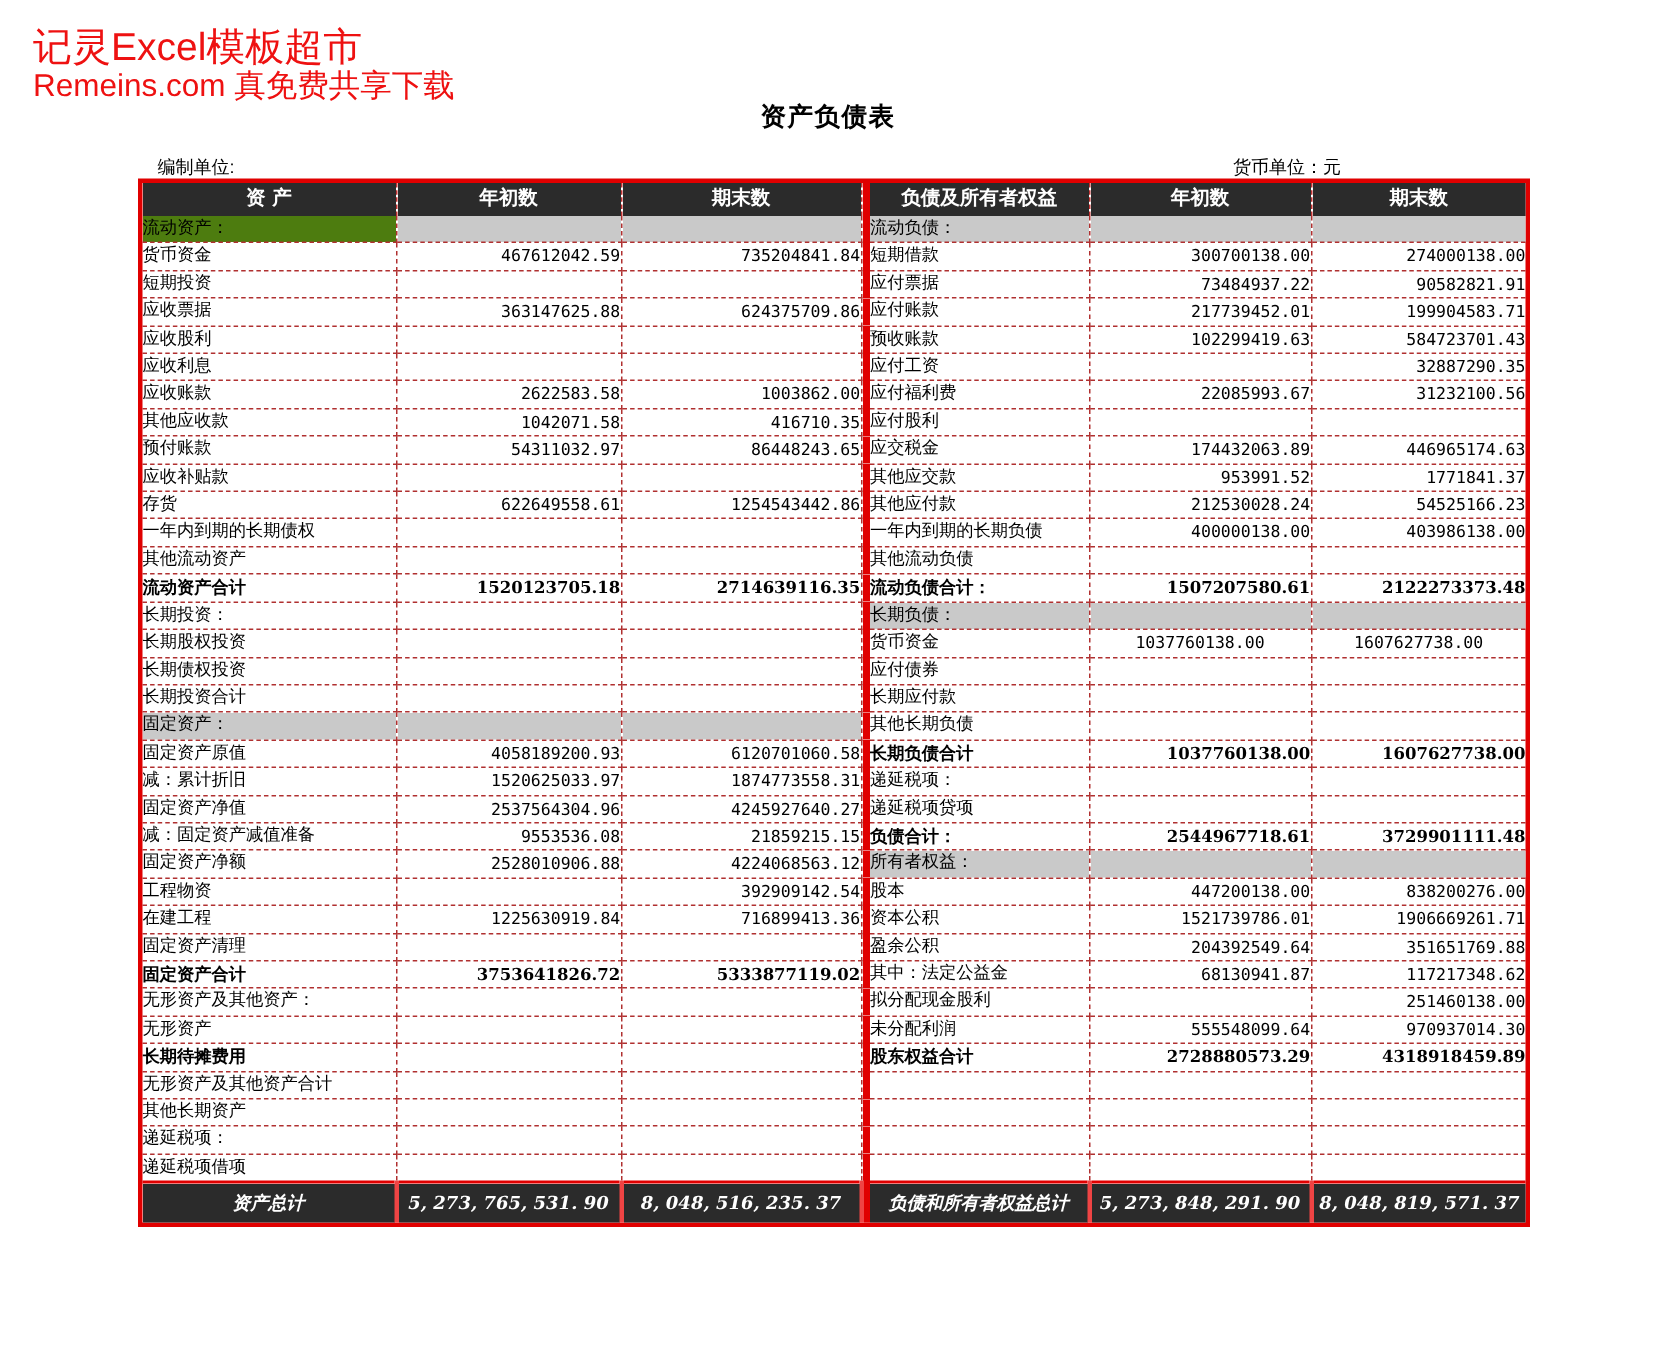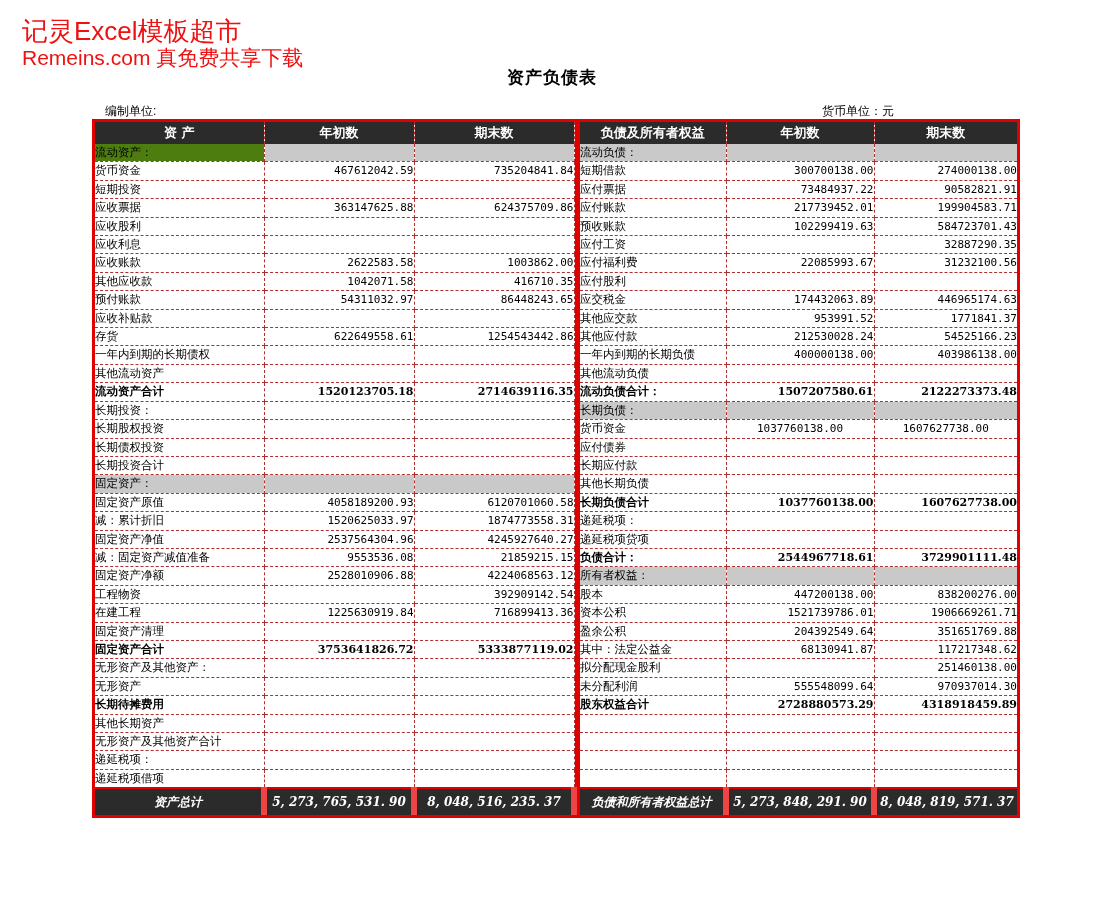--- a/index.html
+++ b/index.html
@@ -488,16 +488,16 @@
             <td class="num endcell" style="font-weight: bold; font-family: &quot;DejaVu Serif&quot;, &quot;Liberation Serif&quot;, serif;">4318918459.89</td>
           </tr>
           <tr class="">
+            <td class="lbl">无形资产及其他资产合计</td>
+            <td class="num"></td>
+            <td class="num"></td>
+            <td class="gapcell"></td>
+            <td class="lbl"></td>
+            <td class="num"></td>
+            <td class="num endcell"></td>
+          </tr>
+          <tr class="">
             <td class="lbl">其他长期资产</td>
-            <td class="num"></td>
-            <td class="num"></td>
-            <td class="gapcell"></td>
-            <td class="lbl"></td>
-            <td class="num"></td>
-            <td class="num endcell"></td>
-          </tr>
-          <tr class="">
-            <td class="lbl">无形资产及其他资产合计</td>
             <td class="num"></td>
             <td class="num"></td>
             <td class="gapcell"></td>

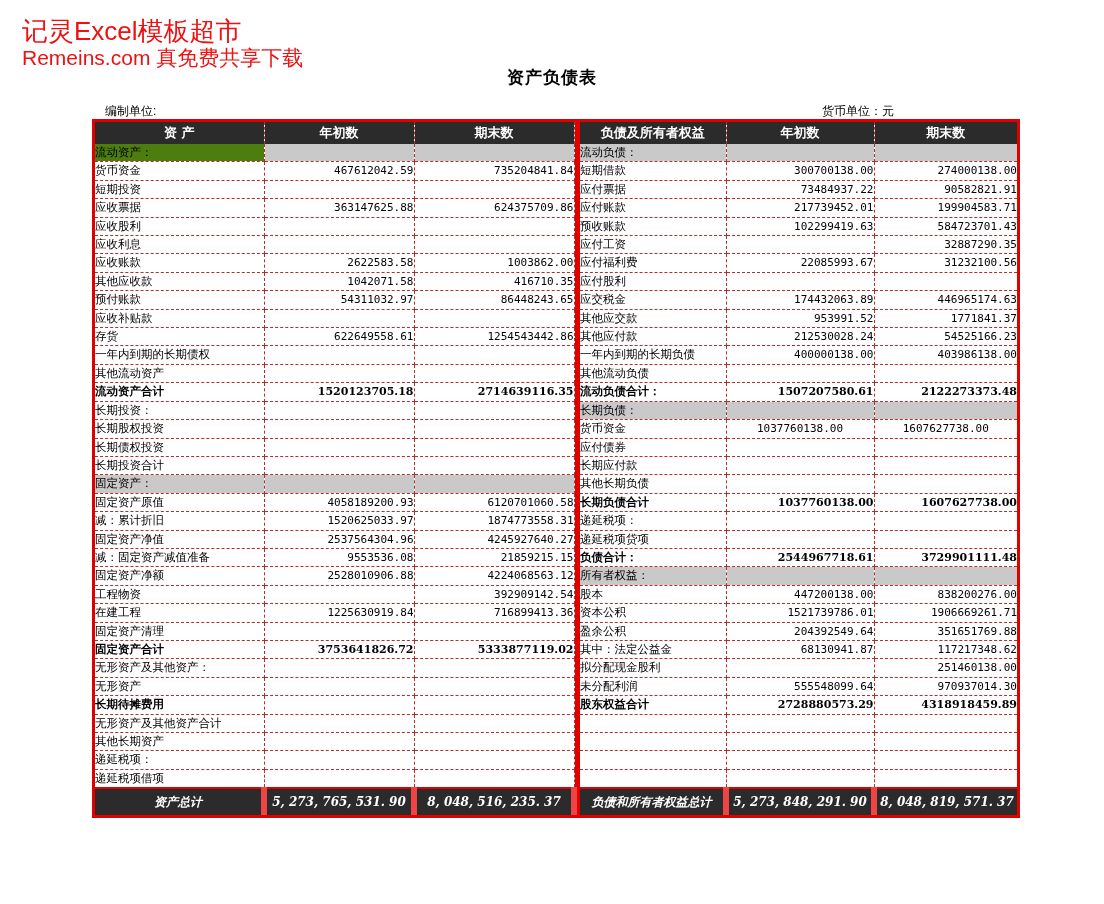--- a/index.html
+++ b/index.html
@@ -160,7 +160,7 @@
     text-align: center;
     height: 26px;
     line-height: 26px;
-    border-right: 6px solid #ef4444;
+    border-right: 3px solid #ef4444;
     border-top: 2px solid #e00000;
   }
   tr.grand td.gapcell {

